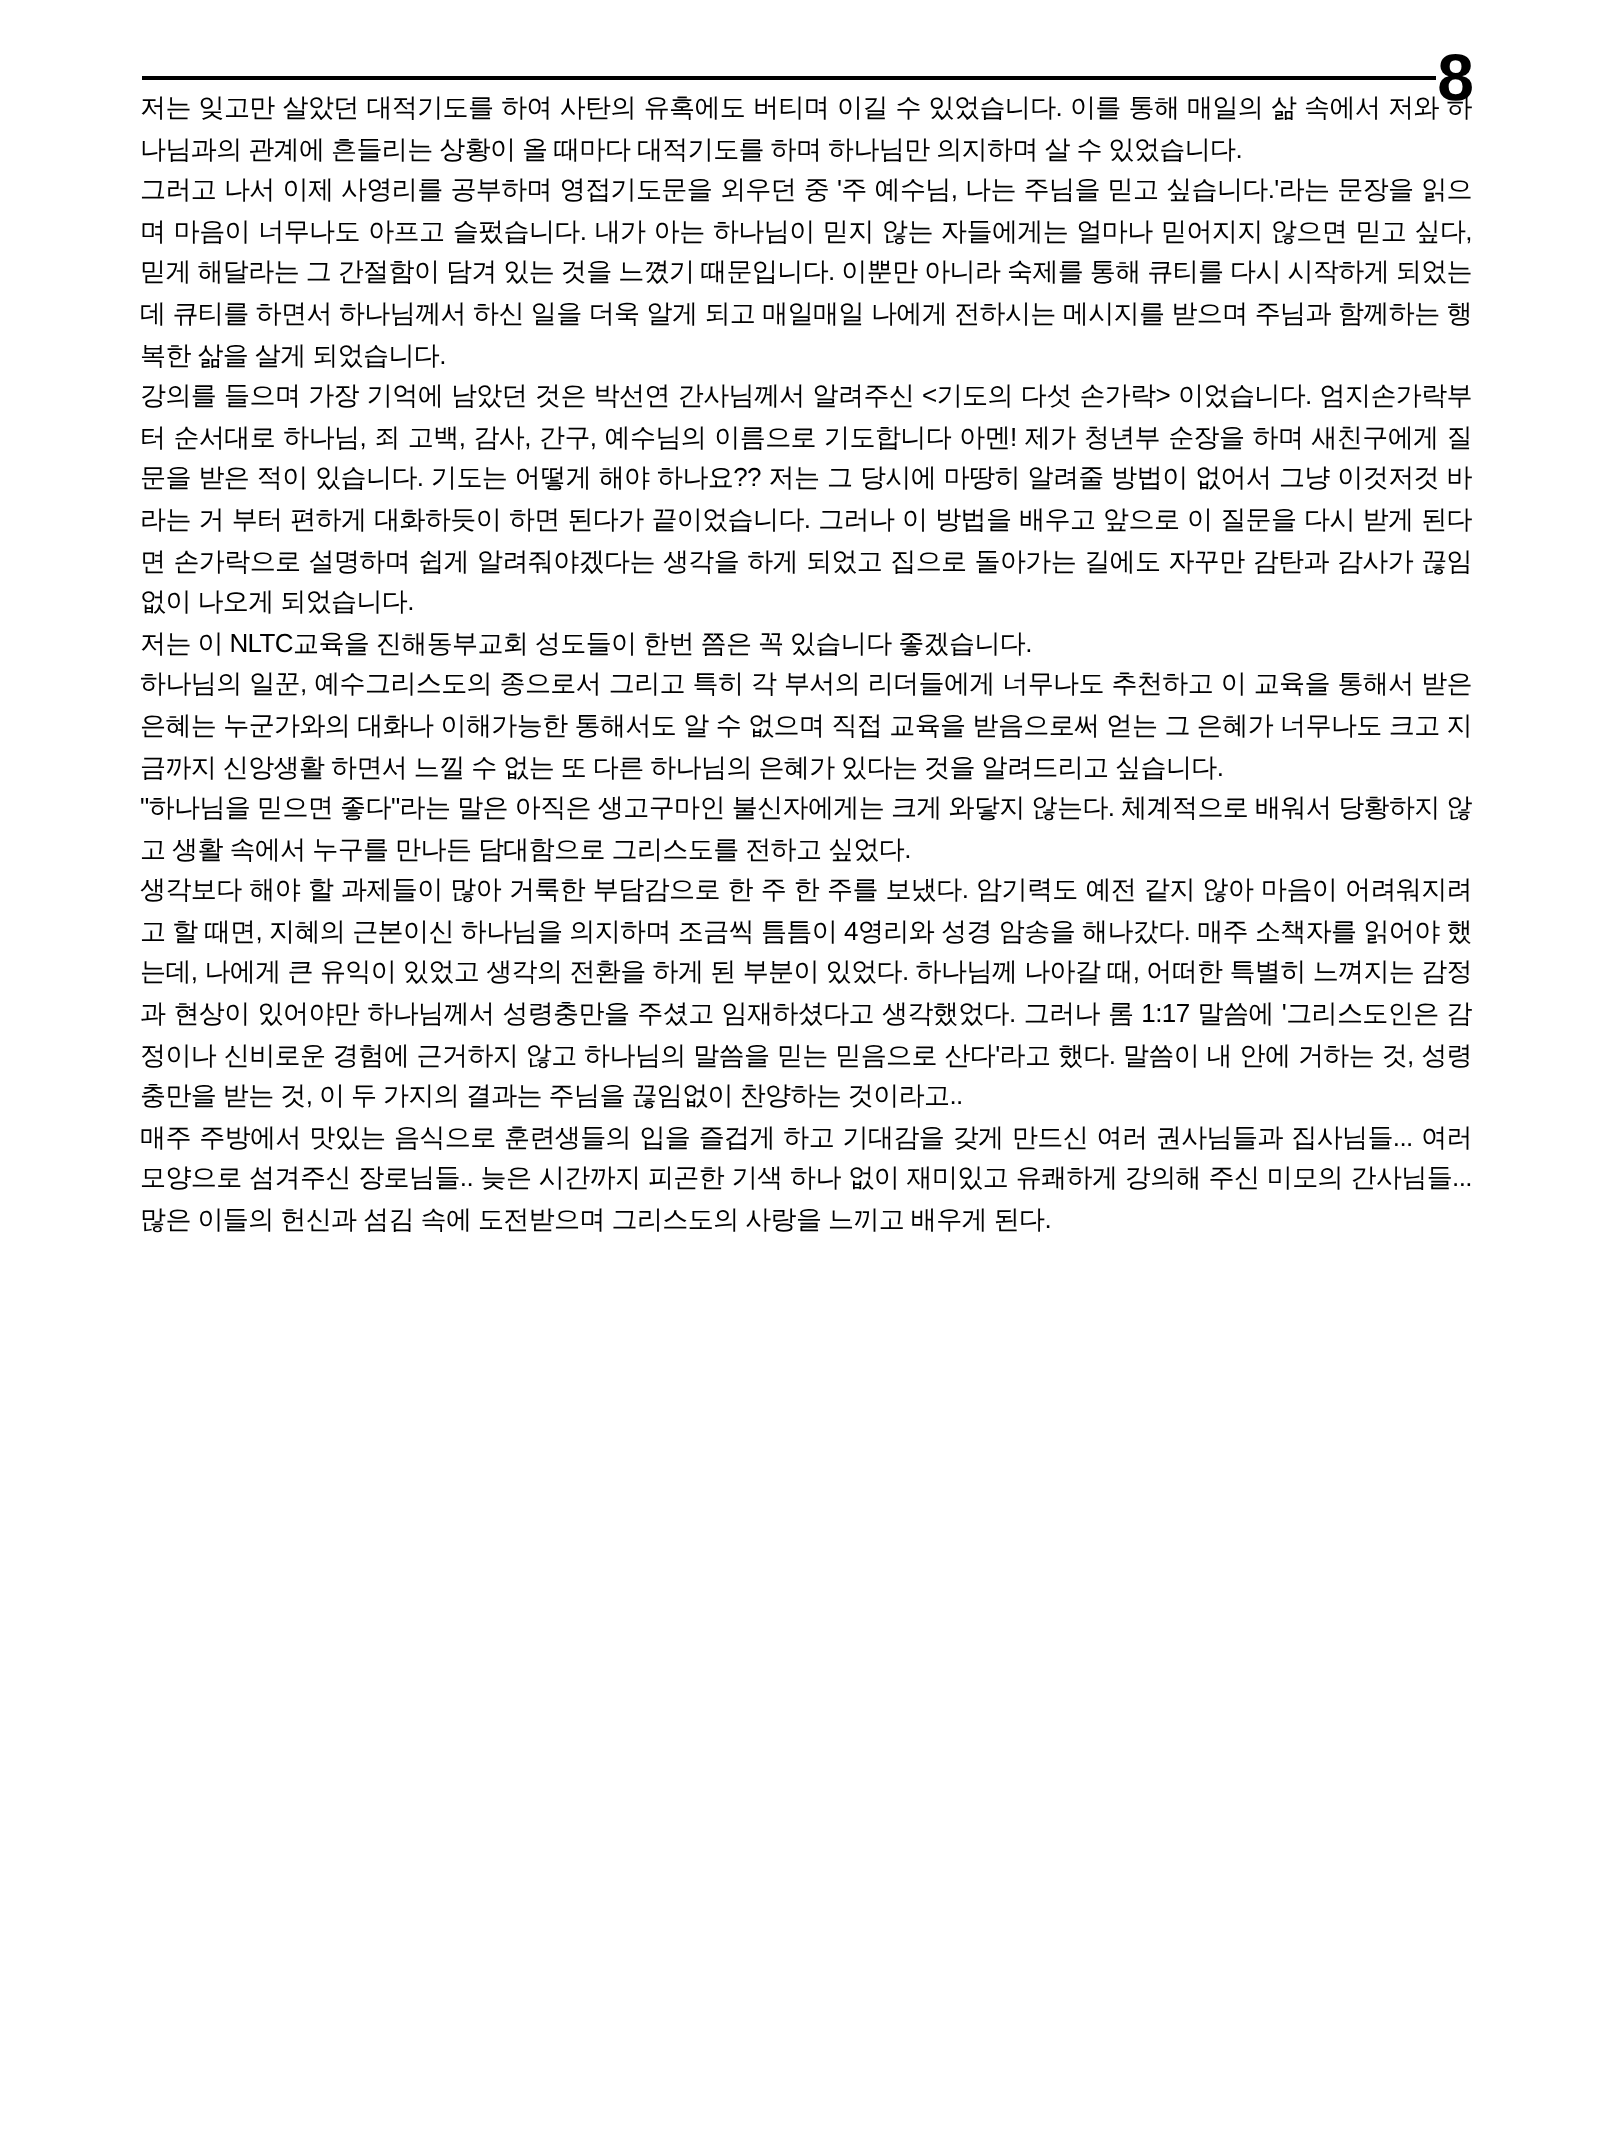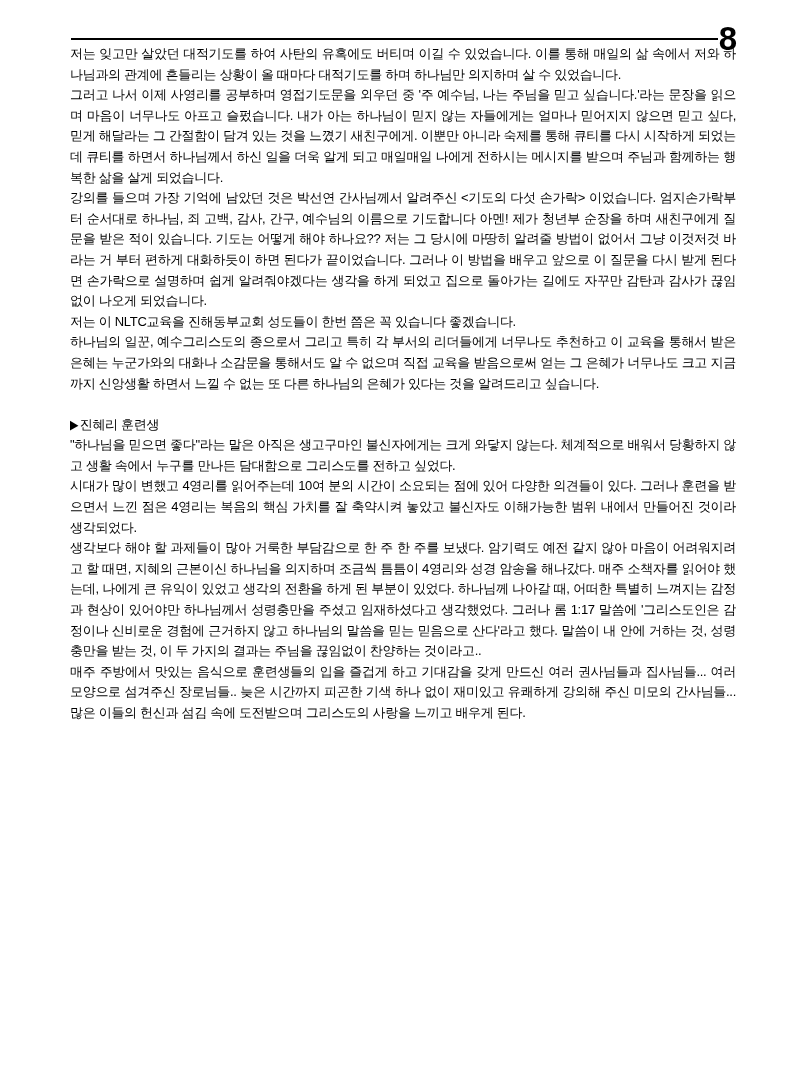--- a/index.html
+++ b/index.html
@@ -71,7 +71,7 @@
 
   <div class="content">
     <p>저는 잊고만 살았던 대적기도를 하여 사탄의 유혹에도 버티며 이길 수 있었습니다. 이를 통해 매일의 삶 속에서 저와 하나님과의 관계에 흔들리는 상황이 올 때마다 대적기도를 하며 하나님만 의지하며 살 수 있었습니다.</p>
-    <p>그러고 나서 이제 사영리를 공부하며 영접기도문을 외우던 중 '주 예수님, 나는 주님을 믿고 싶습니다.'라는 문장을 읽으며 마음이 너무나도 아프고 슬펐습니다. 내가 아는 하나님이 믿지 않는 자들에게는 얼마나 믿어지지 않으면 믿고 싶다, 믿게 해달라는 그 간절함이 담겨 있는 것을 느꼈기 새친구에게. 이뿐만 아니라 숙제를 통해 큐티를 다시 시작하게 되었는데 큐티를 하면서 하나님께서 하신 일을 더욱 알게 되고 매일매일 나에게 전하시는 메시지를 받으며 주님과 함께하는 행복한 삶을 살게 되었습니다.</p>
+    <p>그러고 나서 이제 사영리를 공부하며 영접기도문을 외우던 중 '주 예수님, 나는 주님을 믿고 싶습니다.'라는 문장을 읽으며 마음이 너무나도 아프고 슬펐습니다. 내가 아는 하나님이 믿지 않는 자들에게는 얼마나 믿어지지 않으면 믿고 싶다, 믿게 해달라는 그 간절함이 담겨 있는 것을 느꼈기 때문입니다. 이뿐만 아니라 숙제를 통해 큐티를 다시 시작하게 되었는데 큐티를 하면서 하나님께서 하신 일을 더욱 알게 되고 매일매일 나에게 전하시는 메시지를 받으며 주님과 함께하는 행복한 삶을 살게 되었습니다.</p>
     <p>강의를 들으며 가장 기억에 남았던 것은 박선연 간사님께서 알려주신 &lt;기도의 다섯 손가락&gt; 이었습니다. 엄지손가락부터 순서대로 하나님, 죄 고백, 감사, 간구, 예수님의 이름으로 기도합니다 아멘! 제가 청년부 순장을 하며 새친구에게 질문을 받은 적이 있습니다. 기도는 어떻게 해야 하나요?? 저는 그 당시에 마땅히 알려줄 방법이 없어서 그냥 이것저것 바라는 거 부터 편하게 대화하듯이 하면 된다가 끝이었습니다. 그러나 이 방법을 배우고 앞으로 이 질문을 다시 받게 된다면 손가락으로 설명하며 쉽게 알려줘야겠다는 생각을 하게 되었고 집으로 돌아가는 길에도 자꾸만 감탄과 감사가 끊임 없이 나오게 되었습니다.</p>
     <p>저는 이 NLTC교육을 진해동부교회 성도들이 한번 쯤은 꼭 있습니다 좋겠습니다.</p>
     <p>하나님의 일꾼, 예수그리스도의 종으로서 그리고 특히 각 부서의 리더들에게 너무나도 추천하고 이 교육을 통해서 받은 은혜는 누군가와의 대화나 소감문을 통해서도 알 수 없으며 직접 교육을 받음으로써 얻는 그 은혜가 너무나도 크고 지금까지 신앙생활 하면서 느낄 수 없는 또 다른 하나님의 은혜가 있다는 것을 알려드리고 싶습니다.</p>

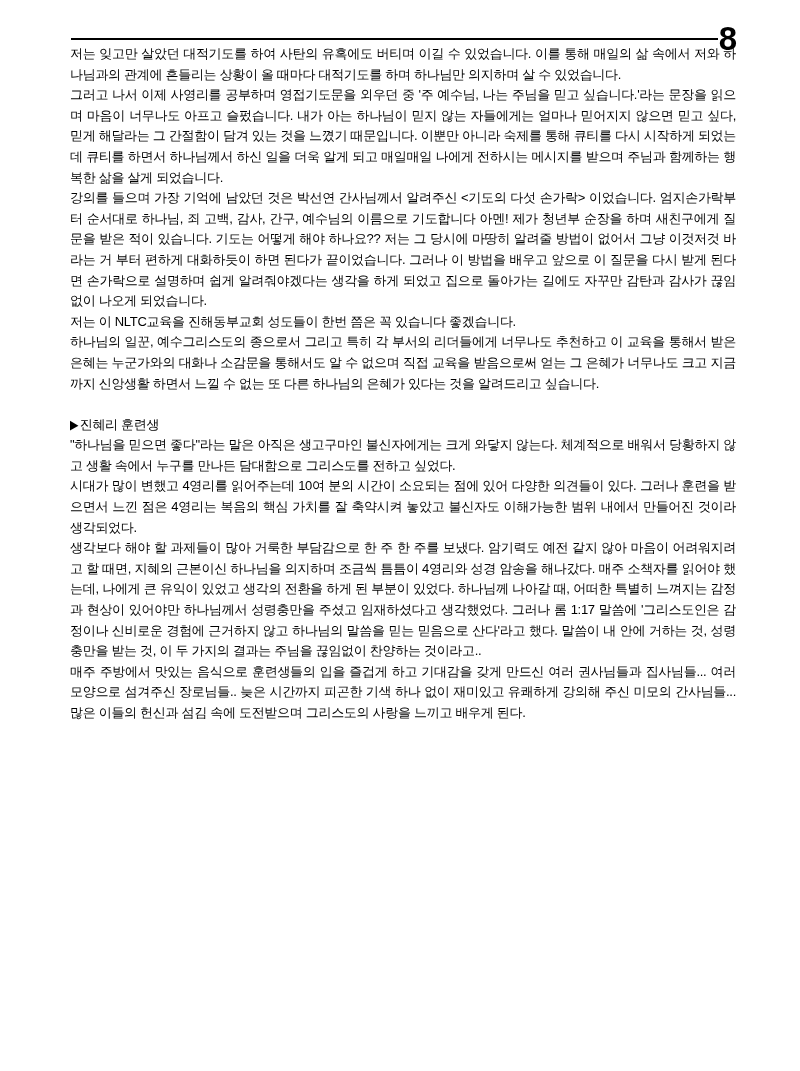--- a/index.html
+++ b/index.html
@@ -74,7 +74,7 @@
     <p>그러고 나서 이제 사영리를 공부하며 영접기도문을 외우던 중 '주 예수님, 나는 주님을 믿고 싶습니다.'라는 문장을 읽으며 마음이 너무나도 아프고 슬펐습니다. 내가 아는 하나님이 믿지 않는 자들에게는 얼마나 믿어지지 않으면 믿고 싶다, 믿게 해달라는 그 간절함이 담겨 있는 것을 느꼈기 때문입니다. 이뿐만 아니라 숙제를 통해 큐티를 다시 시작하게 되었는데 큐티를 하면서 하나님께서 하신 일을 더욱 알게 되고 매일매일 나에게 전하시는 메시지를 받으며 주님과 함께하는 행복한 삶을 살게 되었습니다.</p>
     <p>강의를 들으며 가장 기억에 남았던 것은 박선연 간사님께서 알려주신 &lt;기도의 다섯 손가락&gt; 이었습니다. 엄지손가락부터 순서대로 하나님, 죄 고백, 감사, 간구, 예수님의 이름으로 기도합니다 아멘! 제가 청년부 순장을 하며 새친구에게 질문을 받은 적이 있습니다. 기도는 어떻게 해야 하나요?? 저는 그 당시에 마땅히 알려줄 방법이 없어서 그냥 이것저것 바라는 거 부터 편하게 대화하듯이 하면 된다가 끝이었습니다. 그러나 이 방법을 배우고 앞으로 이 질문을 다시 받게 된다면 손가락으로 설명하며 쉽게 알려줘야겠다는 생각을 하게 되었고 집으로 돌아가는 길에도 자꾸만 감탄과 감사가 끊임 없이 나오게 되었습니다.</p>
     <p>저는 이 NLTC교육을 진해동부교회 성도들이 한번 쯤은 꼭 있습니다 좋겠습니다.</p>
-    <p>하나님의 일꾼, 예수그리스도의 종으로서 그리고 특히 각 부서의 리더들에게 너무나도 추천하고 이 교육을 통해서 받은 은혜는 누군가와의 대화나 소감문을 통해서도 알 수 없으며 직접 교육을 받음으로써 얻는 그 은혜가 너무나도 크고 지금까지 신앙생활 하면서 느낄 수 없는 또 다른 하나님의 은혜가 있다는 것을 알려드리고 싶습니다.</p>
+    <p>하나님의 일꾼, 예수그리스도의 종으로서 그리고 특히 각 부서의 리더들에게 너무나도 추천하고 이 교육을 통해서 받은 은혜는 누군가와의 대화나 이해가능한 통해서도 알 수 없으며 직접 교육을 받음으로써 얻는 그 은혜가 너무나도 크고 지금까지 신앙생활 하면서 느낄 수 없는 또 다른 하나님의 은혜가 있다는 것을 알려드리고 싶습니다.</p>
 
     <p class="section-heading"><span class="marker">▶</span><span>진혜리 훈련생</span></p>
 

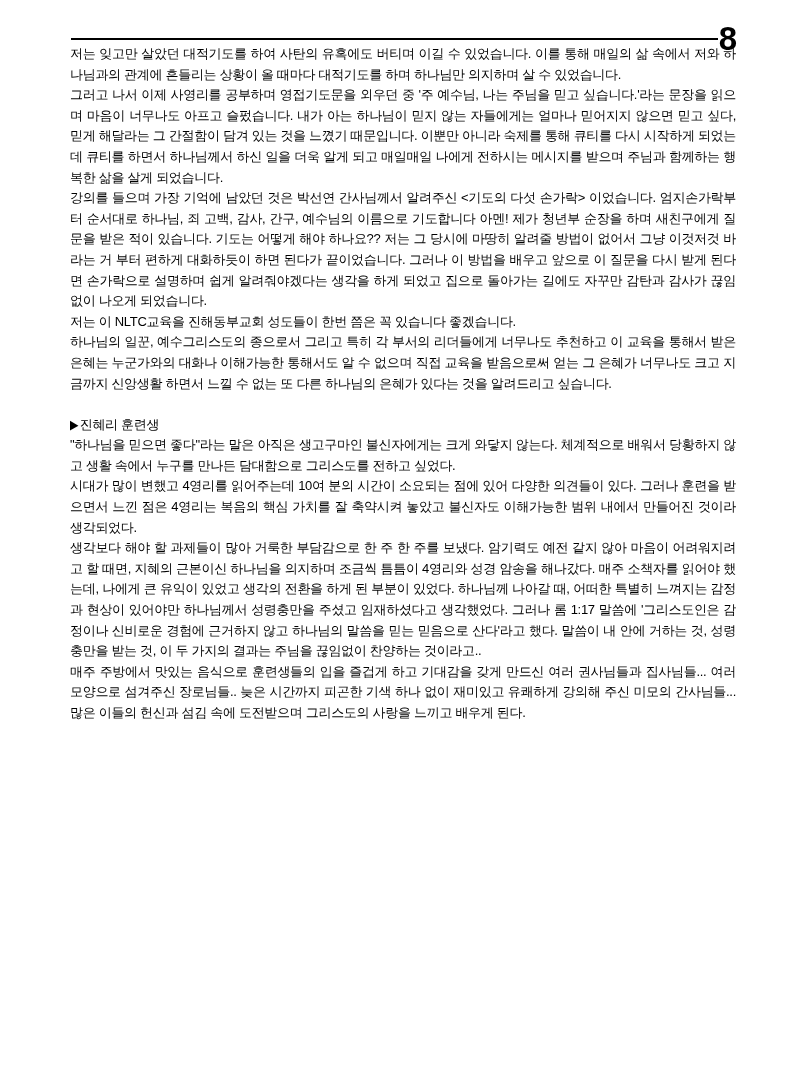--- a/index.html
+++ b/index.html
@@ -76,7 +76,6 @@
     <p>저는 이 NLTC교육을 진해동부교회 성도들이 한번 쯤은 꼭 있습니다 좋겠습니다.</p>
     <p>하나님의 일꾼, 예수그리스도의 종으로서 그리고 특히 각 부서의 리더들에게 너무나도 추천하고 이 교육을 통해서 받은 은혜는 누군가와의 대화나 이해가능한 통해서도 알 수 없으며 직접 교육을 받음으로써 얻는 그 은혜가 너무나도 크고 지금까지 신앙생활 하면서 느낄 수 없는 또 다른 하나님의 은혜가 있다는 것을 알려드리고 싶습니다.</p>
 
-    <p class="section-heading"><span class="marker">▶</span><span>진혜리 훈련생</span></p>
 
     <p>"하나님을 믿으면 좋다"라는 말은 아직은 생고구마인 불신자에게는 크게 와닿지 않는다. 체계적으로 배워서 당황하지 않고 생활 속에서 누구를 만나든 담대함으로 그리스도를 전하고 싶었다.</p>
     <p>시대가 많이 변했고 4영리를 읽어주는데 10여 분의 시간이 소요되는 점에 있어 다양한 의견들이 있다. 그러나 훈련을 받으면서 느낀 점은 4영리는 복음의 핵심 가치를 잘 축약시켜 놓았고 불신자도 이해가능한 범위 내에서 만들어진 것이라 생각되었다.</p>

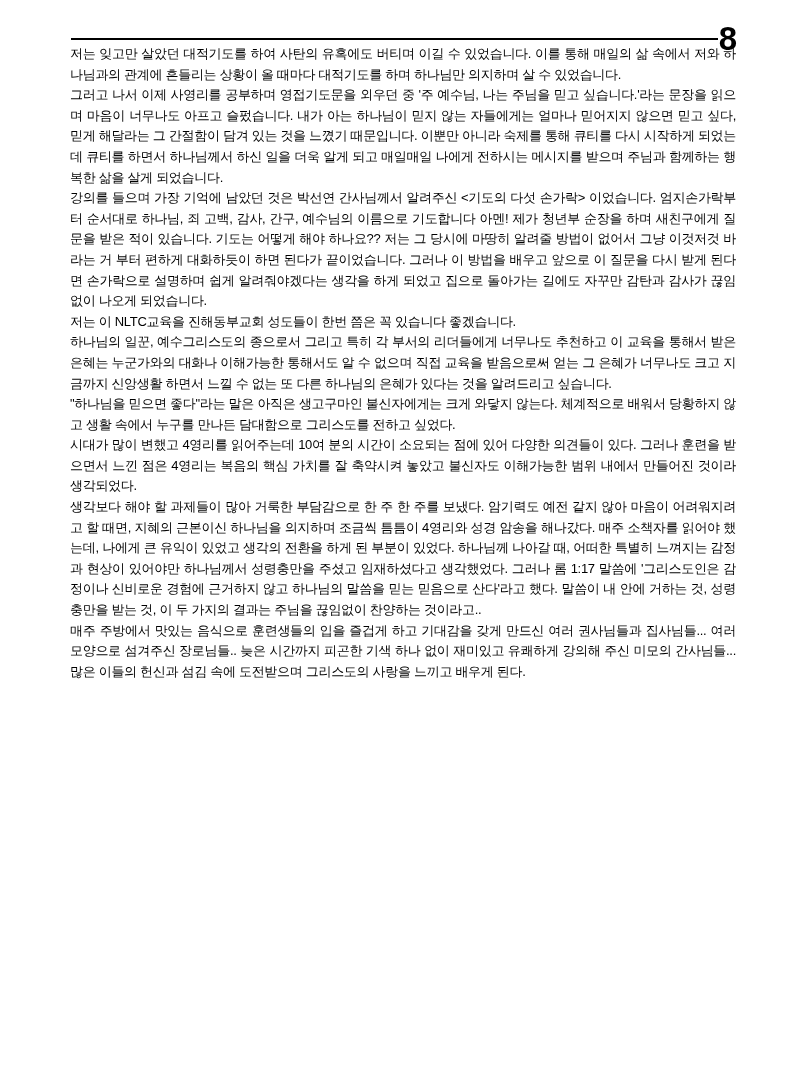--- a/index.html
+++ b/index.html
@@ -78,7 +78,6 @@
 
 
     <p>"하나님을 믿으면 좋다"라는 말은 아직은 생고구마인 불신자에게는 크게 와닿지 않는다. 체계적으로 배워서 당황하지 않고 생활 속에서 누구를 만나든 담대함으로 그리스도를 전하고 싶었다.</p>
-    <p>시대가 많이 변했고 4영리를 읽어주는데 10여 분의 시간이 소요되는 점에 있어 다양한 의견들이 있다. 그러나 훈련을 받으면서 느낀 점은 4영리는 복음의 핵심 가치를 잘 축약시켜 놓았고 불신자도 이해가능한 범위 내에서 만들어진 것이라 생각되었다.</p>
     <p>생각보다 해야 할 과제들이 많아 거룩한 부담감으로 한 주 한 주를 보냈다. 암기력도 예전 같지 않아 마음이 어려워지려고 할 때면, 지혜의 근본이신 하나님을 의지하며 조금씩 틈틈이 4영리와 성경 암송을 해나갔다. 매주 소책자를 읽어야 했는데, 나에게 큰 유익이 있었고 생각의 전환을 하게 된 부분이 있었다. 하나님께 나아갈 때, 어떠한 특별히 느껴지는 감정과 현상이 있어야만 하나님께서 성령충만을 주셨고 임재하셨다고 생각했었다. 그러나 롬 1:17 말씀에 '그리스도인은 감정이나 신비로운 경험에 근거하지 않고 하나님의 말씀을 믿는 믿음으로 산다'라고 했다. 말씀이 내 안에 거하는 것, 성령 충만을 받는 것, 이 두 가지의 결과는 주님을 끊임없이 찬양하는 것이라고..</p>
     <p>매주 주방에서 맛있는 음식으로 훈련생들의 입을 즐겁게 하고 기대감을 갖게 만드신 여러 권사님들과 집사님들... 여러 모양으로 섬겨주신 장로님들.. 늦은 시간까지 피곤한 기색 하나 없이 재미있고 유쾌하게 강의해 주신 미모의 간사님들... 많은 이들의 헌신과 섬김 속에 도전받으며 그리스도의 사랑을 느끼고 배우게 된다.</p>
 

